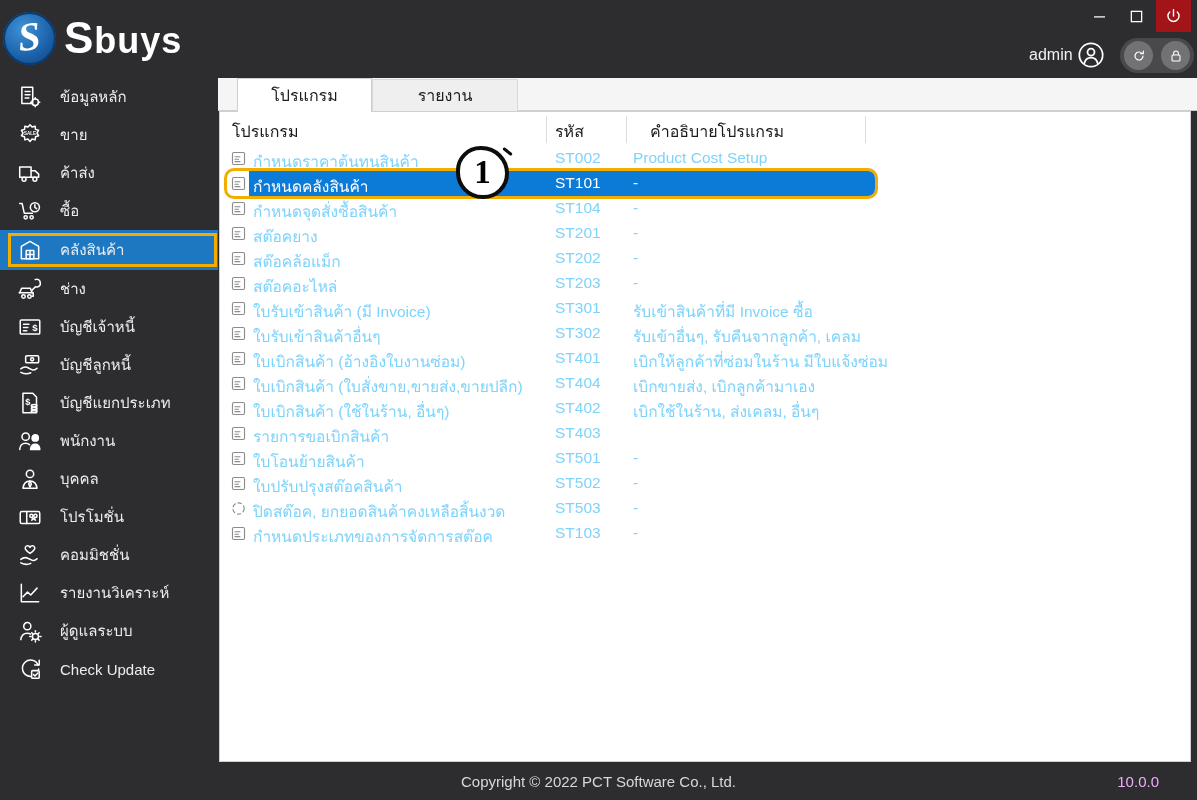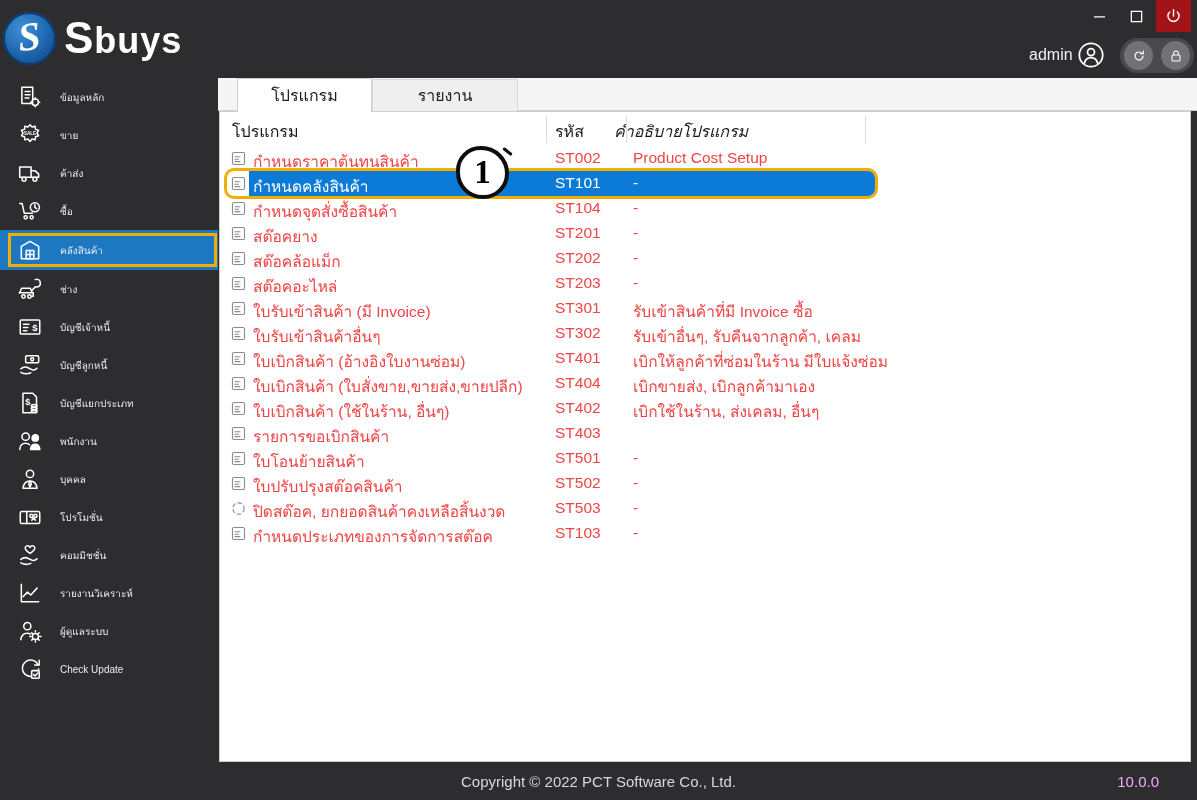--- a/index.html
+++ b/index.html
@@ -42,7 +42,7 @@
   .side-item { height:38px; display:flex; align-items:center; padding-left:16px; gap:16px; position:relative; cursor:pointer; }
   .side-item .s-icon { width:28px; height:28px; display:flex; align-items:center; justify-content:center; flex:0 0 28px; }
   .side-item .s-icon svg { width:26px; height:26px; }
-  .side-item .s-label { font-size:10px; color:#ececec; white-space:nowrap; }
+  .side-item .s-label { font-size:15px; color:#ececec; white-space:nowrap; }
   .side-item.selected { background:#1d78c1; height:40px;text-align:right; }
   .side-item.selected::after {
     content:""; position:absolute; left:8px; right:1px; top:3px; bottom:3px;

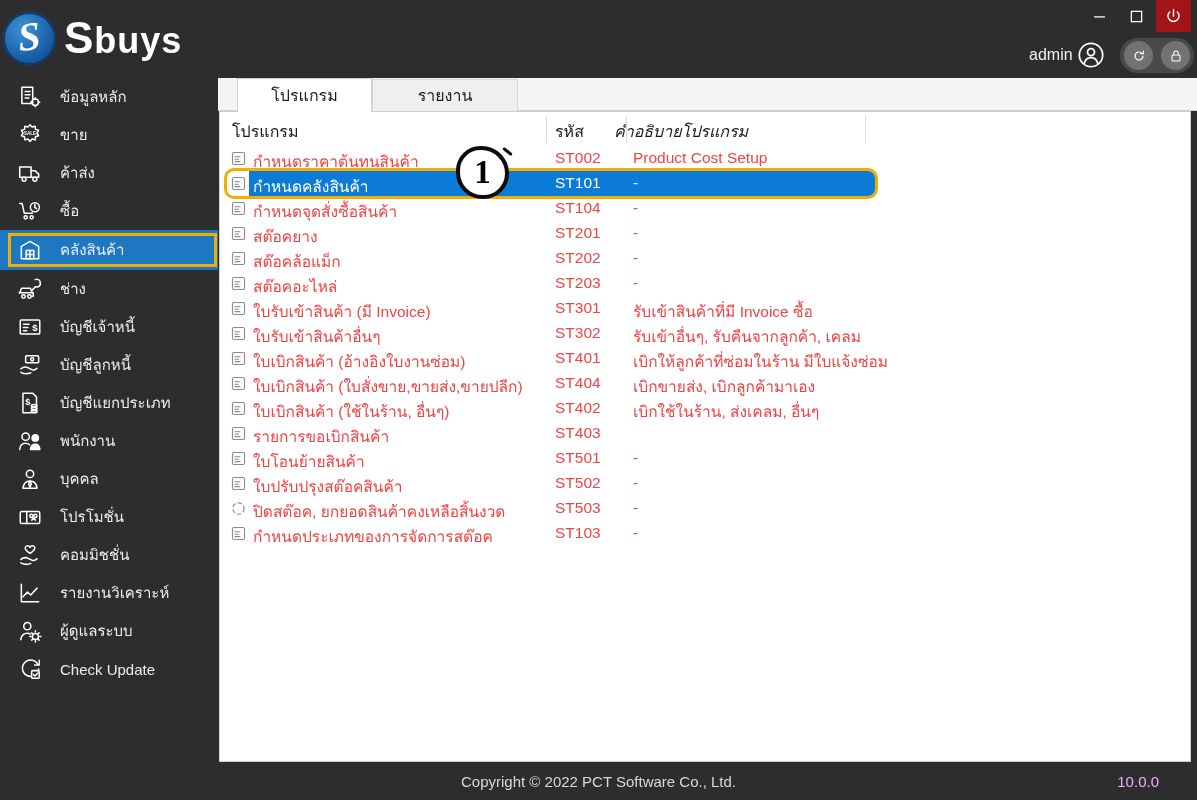--- a/index.html
+++ b/index.html
@@ -60,7 +60,7 @@
   .thead { position:absolute; left:218px; top:114px; width:660px; height:31px; z-index:2; font-size:16px; color:#1a1a1a; }
   .thead .c1 { position:absolute; left:14px;  top:5px; }
   .thead .c2 { position:absolute; left:337px; top:5px; }
-  .thead .c3 { position:absolute; left:396px; top:5px;font-style:italic; }
+  .thead .c3 { position:absolute; left:432px; top:5px; }
   .thead .sep { position:absolute; top:2px; height:27px; width:1px; background:#dcdcdc; }
   .thead .s1 { left:328px; } .thead .s2 { left:408px; } .thead .s3 { left:647px; }
 

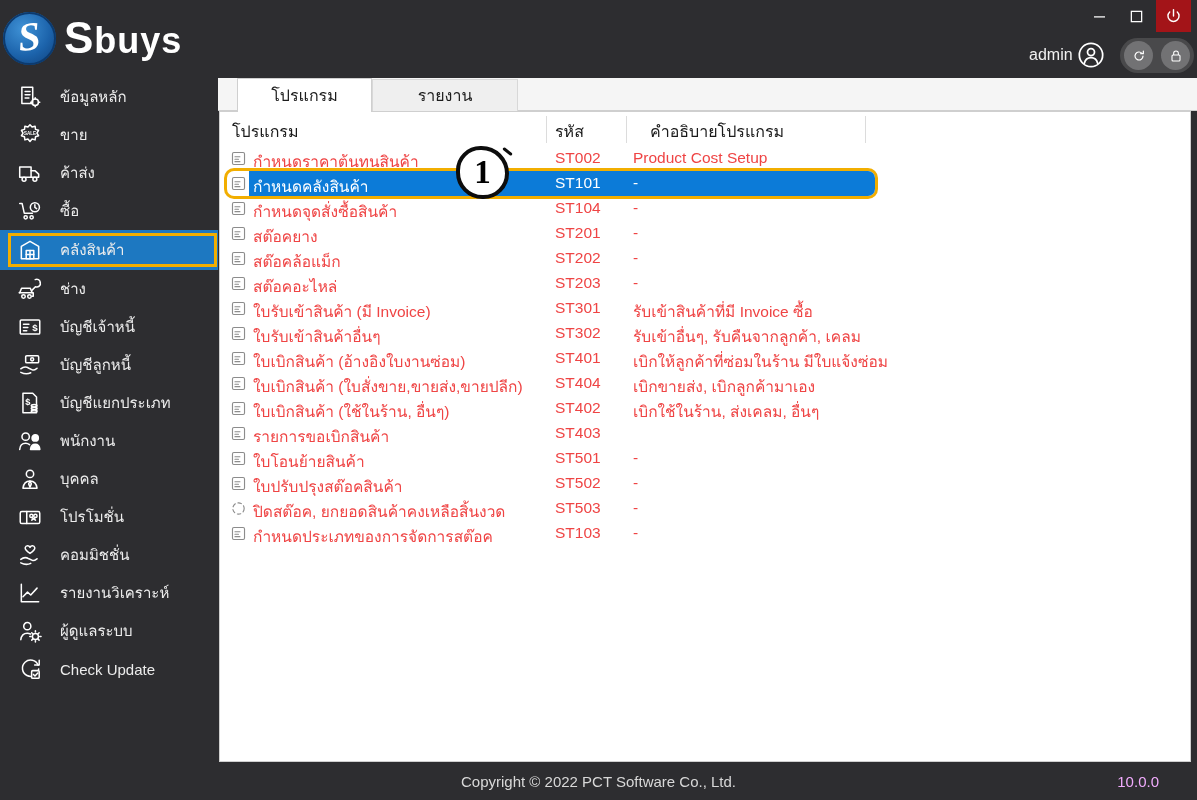--- a/index.html
+++ b/index.html
@@ -65,7 +65,7 @@
   .thead .s1 { left:328px; } .thead .s2 { left:408px; } .thead .s3 { left:647px; }
 
   .rows { position:absolute; left:218px; top:146px; width:700px; z-index:2; }
-  .row { position:relative; height:25px; margin-left:9px; width:648px; font-size:15.5px; color:#ef4444; cursor:pointer; }
+  .row { position:relative; height:25px; margin-left:9px; width:648px; font-size:15.5px; color:#7dd3fc; cursor:pointer; }
   .row .r-icon { position:absolute; left:3px; top:4px; width:17px; height:17px; }
   .row .r-icon svg { width:17px; height:17px; }
   .row .r-name { position:absolute; left:26px;  top:3px; white-space:nowrap; }

